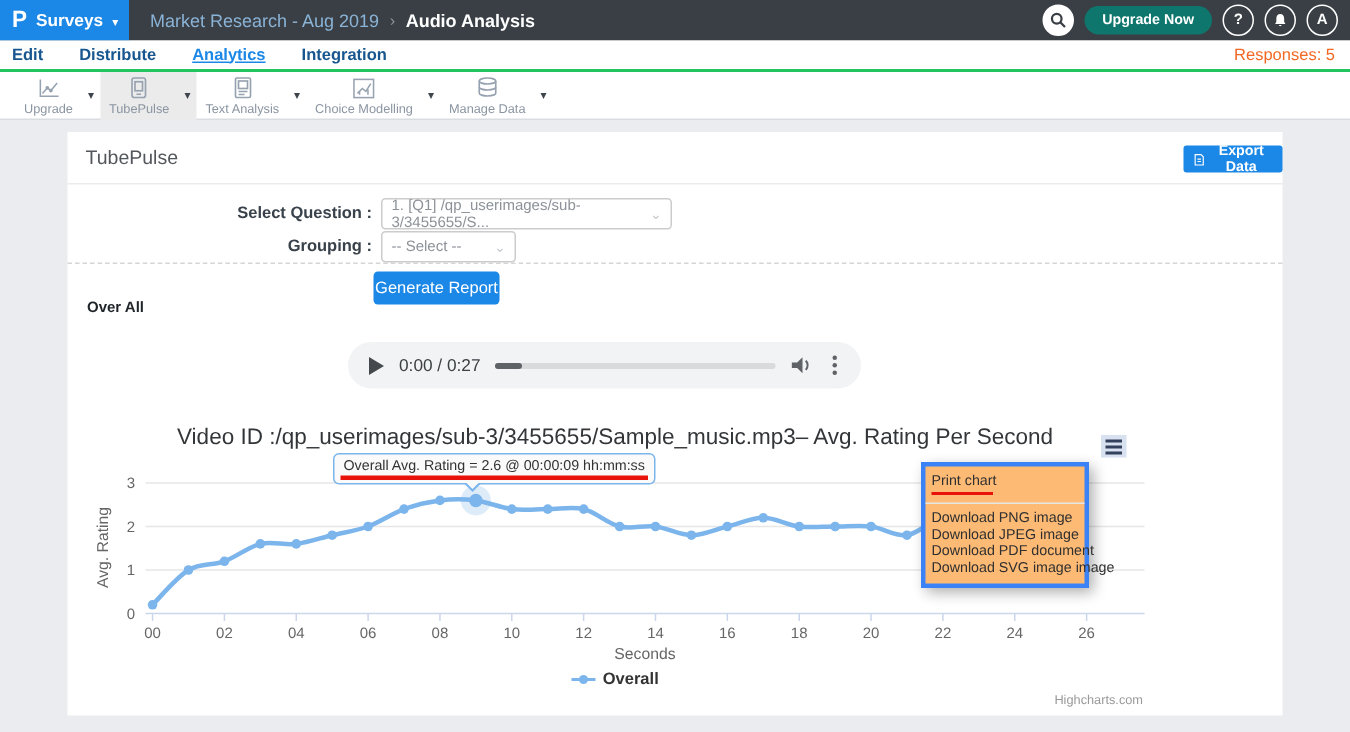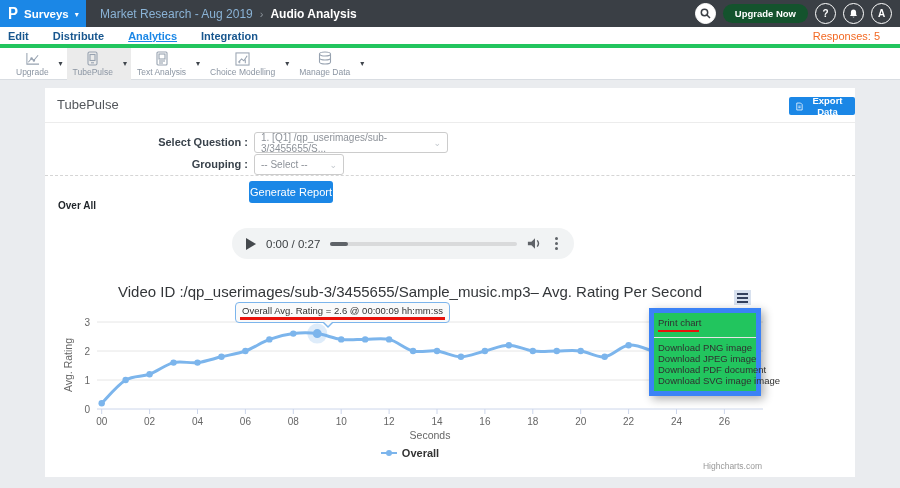--- a/index.html
+++ b/index.html
@@ -19,7 +19,7 @@
   .top-actions { margin-left:auto; display:flex; align-items:center; gap:7px; padding-right:8px; }
   .circ { width:21px; height:21px; border-radius:50%; border:1.5px solid #fff; display:flex; align-items:center; justify-content:center; color:#fff; font-size:10px; font-weight:bold; cursor:pointer; flex:0 0 auto; }
   .circ.search { background:#fff; color:#3a3f45; }
-  .upgrade { height:19px; padding:0 12px; background:#14532d; border:none; border-radius:10px; color:#fff; font-size:9.5px; font-weight:bold; font-family:inherit; cursor:pointer; }
+  .upgrade { height:19px; padding:0 12px; background:#0f766e; border:none; border-radius:10px; color:#fff; font-size:9.5px; font-weight:bold; font-family:inherit; cursor:pointer; }
 
   
   .navrow { position:absolute; left:0; top:27px; width:900px; height:21px; background:#fff; border-bottom:4px solid #22c55e; display:flex; align-items:center; font-size:11px; }

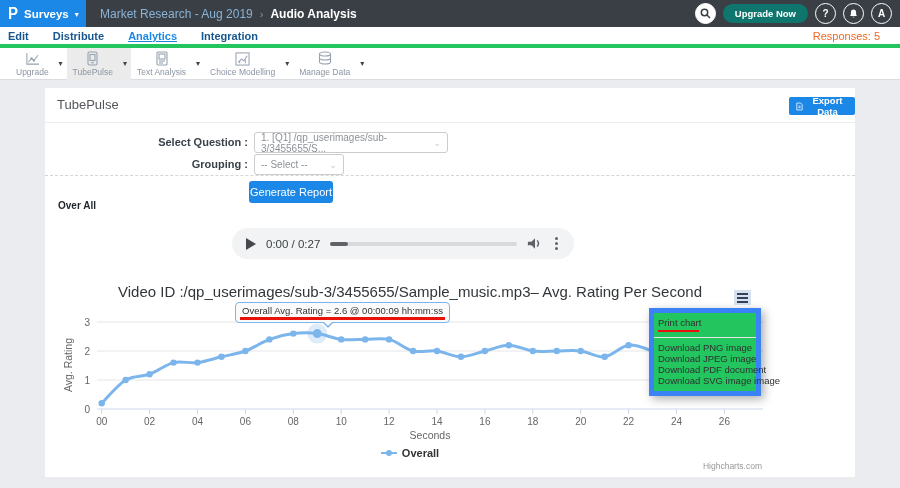--- a/index.html
+++ b/index.html
@@ -22,7 +22,7 @@
   .upgrade { height:19px; padding:0 12px; background:#0f766e; border:none; border-radius:10px; color:#fff; font-size:9.5px; font-weight:bold; font-family:inherit; cursor:pointer; }
 
   
-  .navrow { position:absolute; left:0; top:27px; width:900px; height:21px; background:#fff; border-bottom:4px solid #22c55e; display:flex; align-items:center; font-size:11px; }
+  .navrow { position:absolute; left:0; top:27px; width:900px; height:21px; background:#fff; border-bottom:2px solid #22c55e; display:flex; align-items:center; font-size:11px; }
   .navrow a { color:#17568e; font-weight:600; text-decoration:none; margin-left:24px; cursor:pointer; }
   .navrow a:first-child { margin-left:8px; }
   .navrow a.active { color:#1b87e6; text-decoration:underline; }

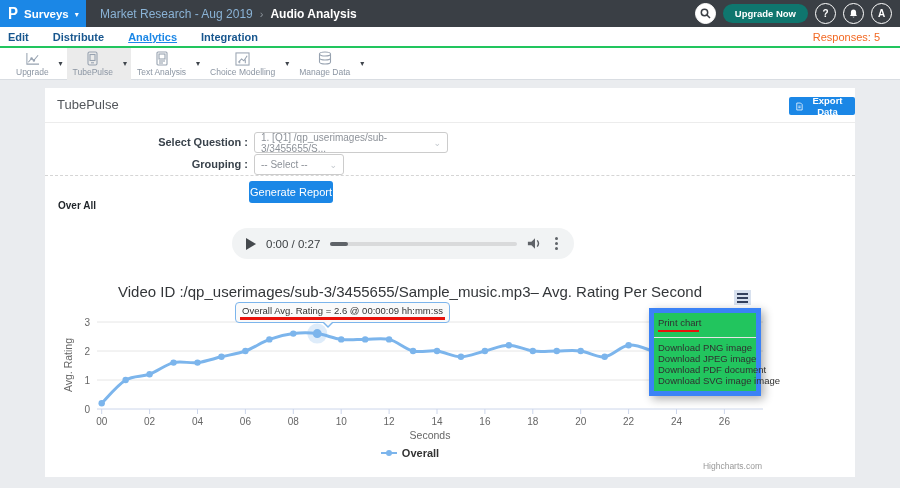--- a/index.html
+++ b/index.html
@@ -26,7 +26,7 @@
   .navrow a { color:#17568e; font-weight:600; text-decoration:none; margin-left:24px; cursor:pointer; }
   .navrow a:first-child { margin-left:8px; }
   .navrow a.active { color:#1b87e6; text-decoration:underline; }
-  .responses { margin-left:auto; margin-right:20px; color:#f26822; font-size:11px; cursor:pointer; }
+  .responses { margin-left:auto; margin-right:10px; color:#f26822; font-size:11px; cursor:pointer; }
 
   
   .toolbar { position:absolute; left:0; top:48px; width:900px; height:32px; background:#fff; border-bottom:1px solid #d9dde2; display:flex; padding-left:10px; }

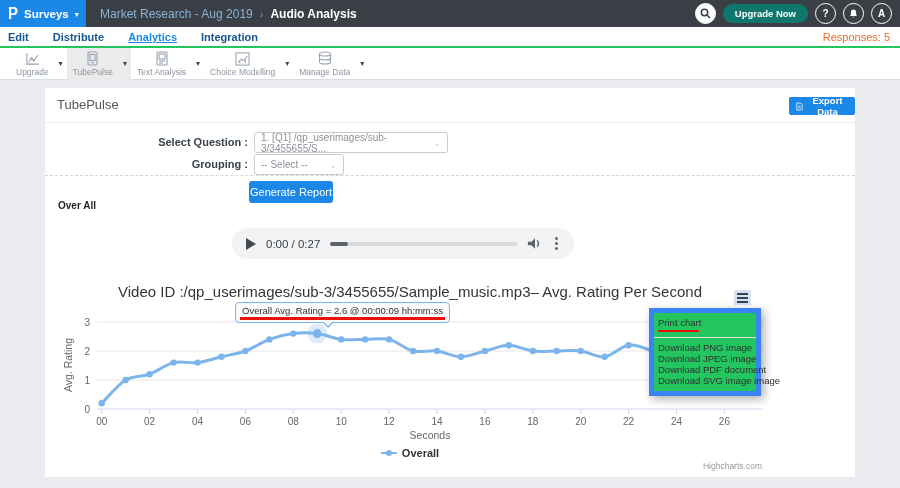--- a/index.html
+++ b/index.html
@@ -64,7 +64,7 @@
   .chart svg.plot { position:absolute; left:0; top:25px; }
   .chart svg.plot text { font-family:"Liberation Sans", sans-serif; }
 
-  .htooltip { position:absolute; left:172px; top:24px; background:rgba(250,250,250,.97); border:1px solid #7cb5ec; border-radius:4px; padding:2px 6px 6px 6px; font-size:9.5px; color:#333; white-space:nowrap; z-index:5;margin-left:13px; }
+  .htooltip { position:absolute; left:172px; top:24px; background:rgba(250,250,250,.97); border:1px solid #7cb5ec; border-radius:4px; padding:2px 6px 6px 6px; font-size:9.5px; color:#333; white-space:nowrap; z-index:5; }
   .htooltip .redline { position:absolute; left:4px; right:4px; bottom:2px; height:3px; background:#e8120b; }
   .htooltip .callout { position:absolute; left:86px; bottom:-6px; width:0; height:0; border-left:6px solid transparent; border-right:6px solid transparent; border-top:6px solid #7cb5ec; }
   .htooltip .callout:after { content:""; position:absolute; left:-5px; top:-7px; width:0; height:0; border-left:5px solid transparent; border-right:5px solid transparent; border-top:5px solid #fafafa; }

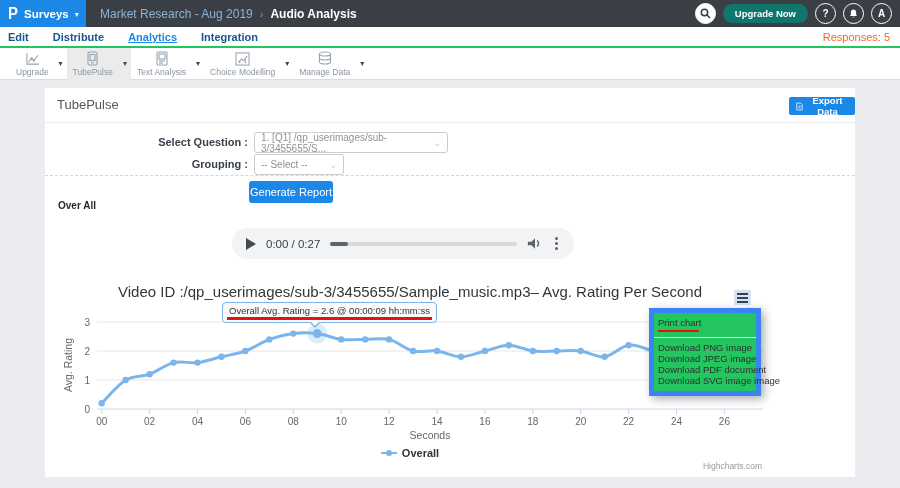--- a/index.html
+++ b/index.html
@@ -72,7 +72,7 @@
   .burger { position:absolute; left:684px; top:12px; width:17px; height:15px; background:#d8e1ef; display:flex; flex-direction:column; justify-content:center; gap:2px; padding:0 3px; cursor:pointer; z-index:6; }
   .burger i { display:block; height:2px; background:#34415d; }
 
-  .hmenu { position:absolute; left:599px; top:30px; width:112px; background:#22c55e; border:5px solid #3b82f6; box-shadow:3px 3px 9px rgba(0,0,0,.33); padding:4px 0 5px 0; z-index:7; }
+  .hmenu { position:absolute; left:564px; top:30px; width:112px; background:#fdba74; border:3px solid #3b82f6; box-shadow:3px 3px 9px rgba(0,0,0,.33); padding:4px 0 5px 0; z-index:7; }
   .hmenu .item { font-size:9.5px; color:#303030; padding:1px 6px 0 4px; line-height:10px; cursor:pointer; white-space:nowrap; }
   .hmenu .redunder { margin:2px 0 0 4px; width:41px; height:2px; background:#e8120b; }
   .hmenu hr { border:none; border-top:1px solid #e6e6e6; margin:5px 0 4px 0; }

